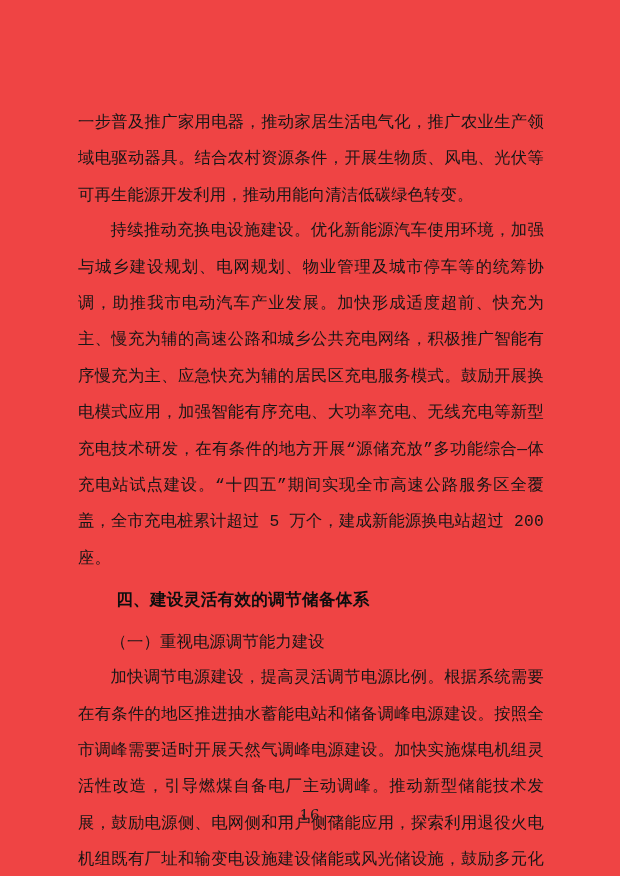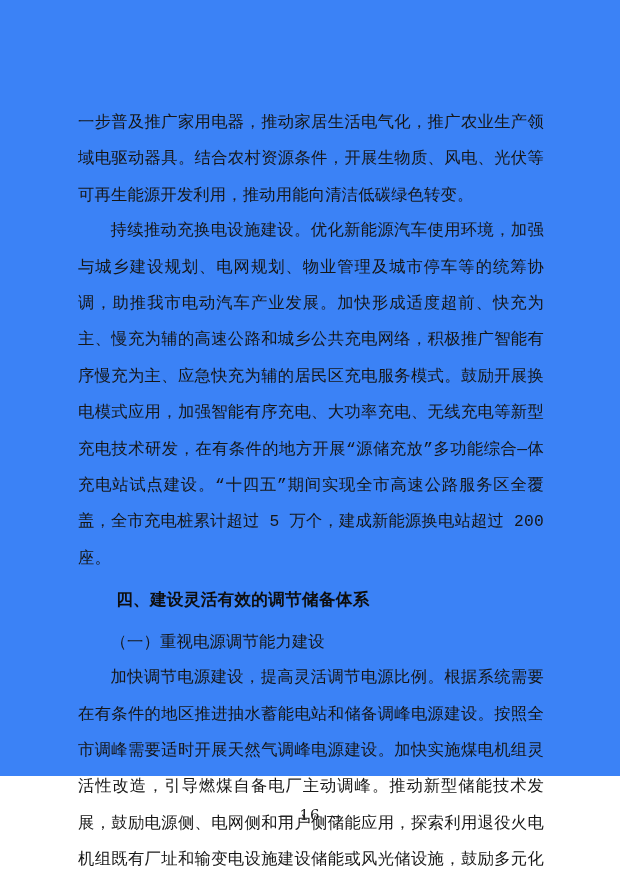--- a/index.html
+++ b/index.html
@@ -20,8 +20,8 @@
     left: 0;
     top: 0;
     width: 620px;
-    height: 776px;
-    background: #3b82f6;
+    height: 876px;
+    background: #ef4444;
   }
   .content {
     position: absolute;

